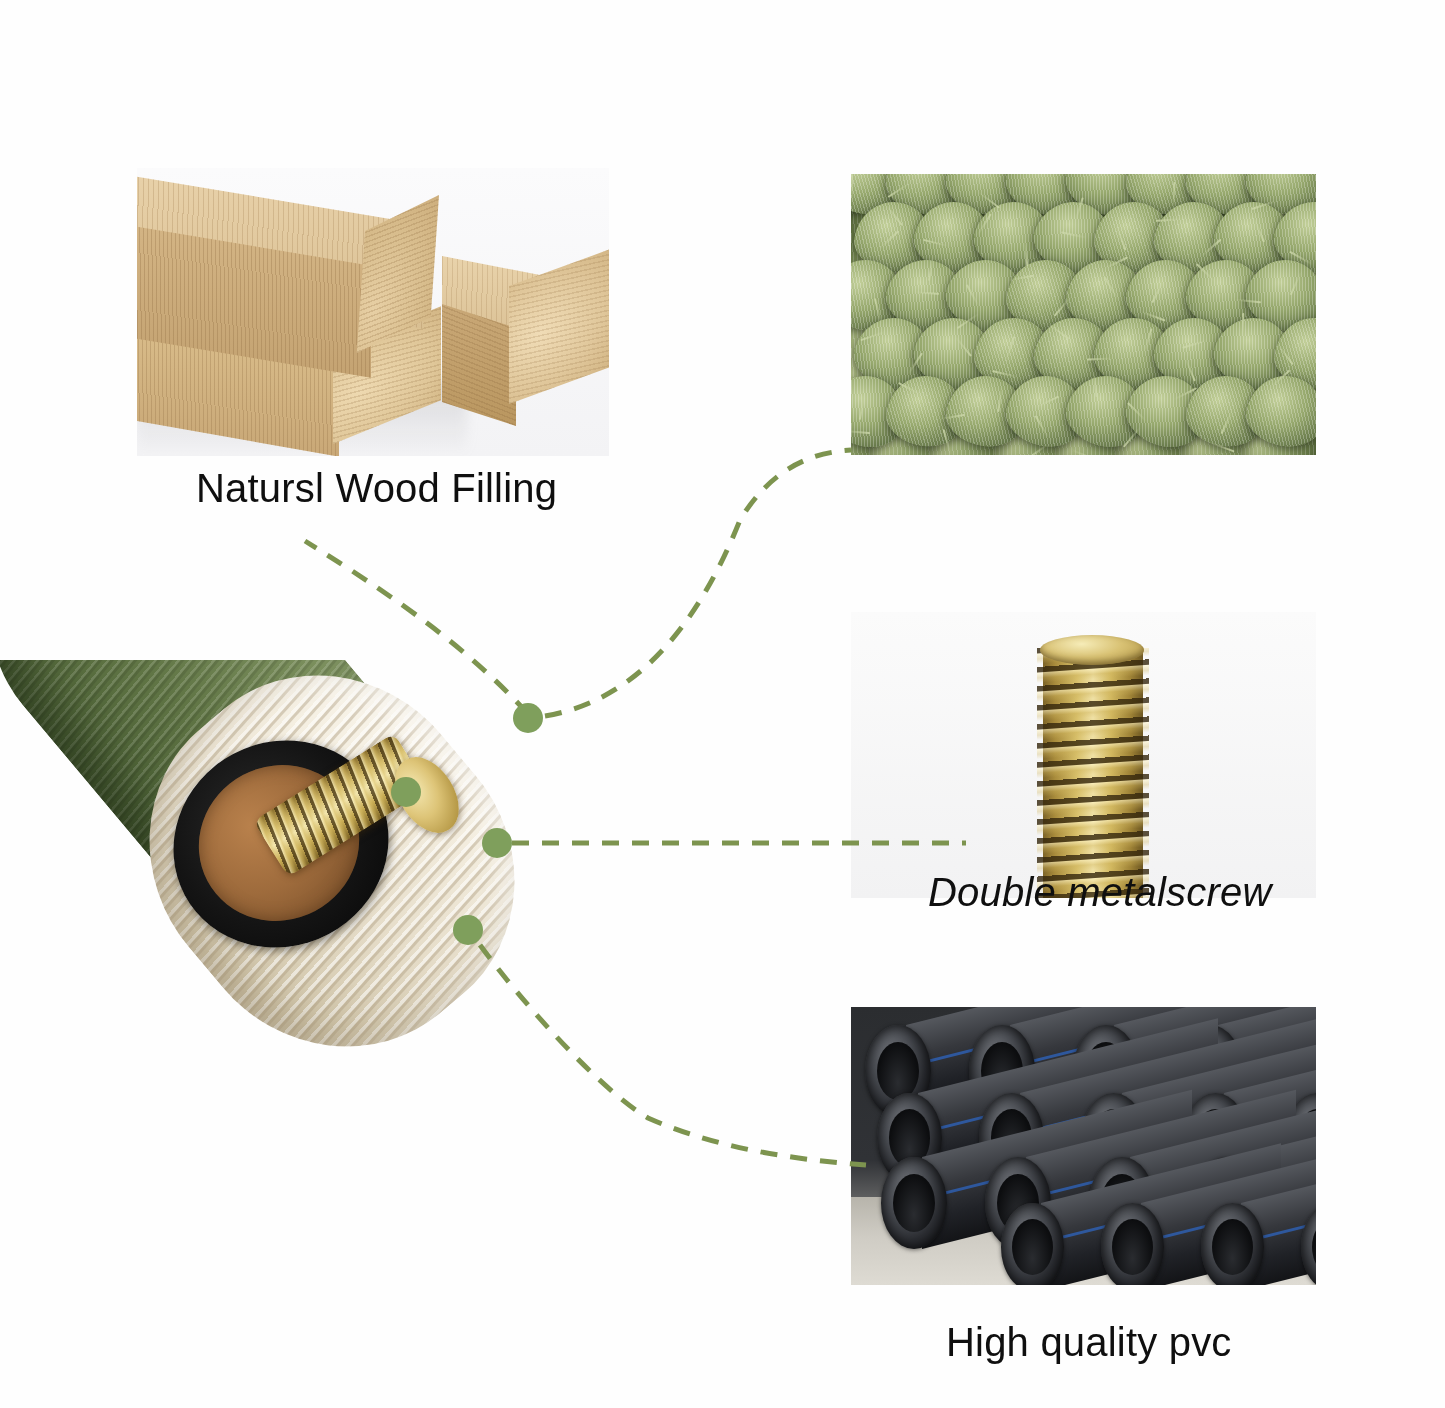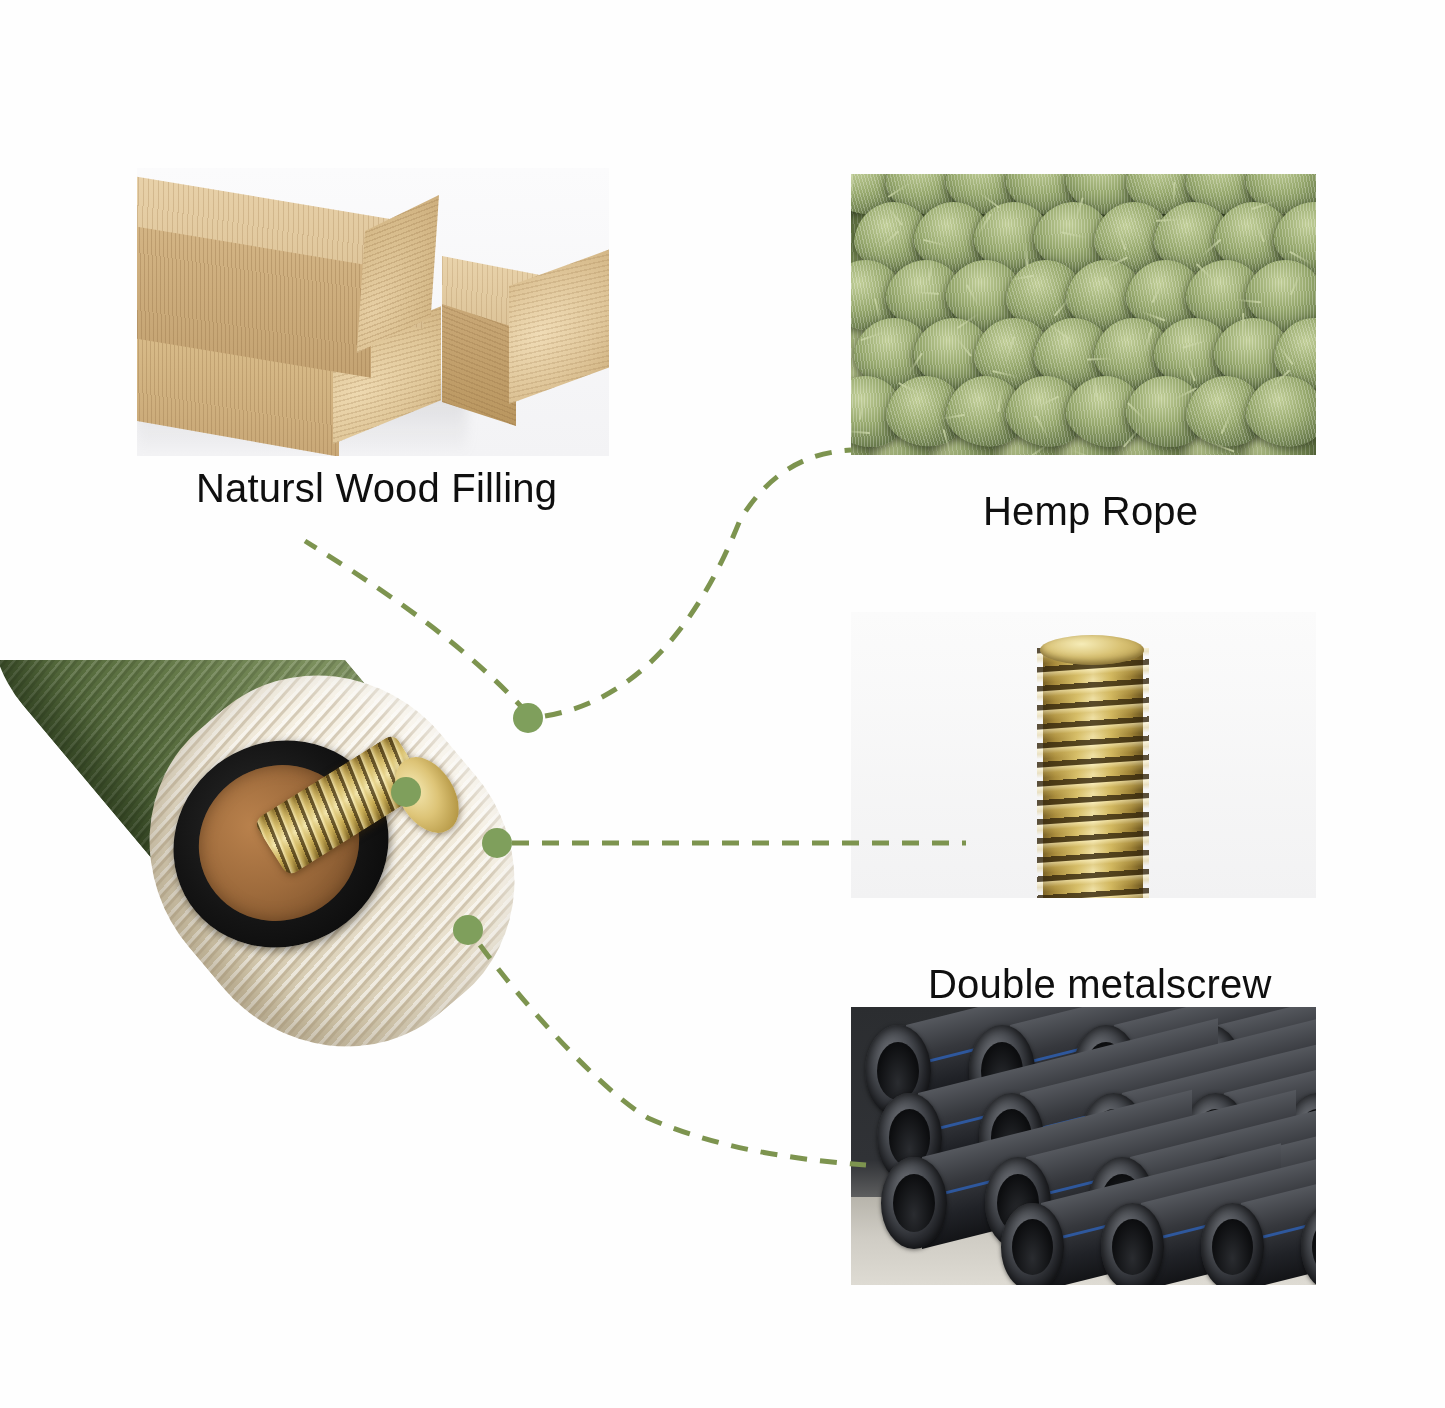--- a/index.html
+++ b/index.html
@@ -605,7 +605,6 @@
   <div class="dot" style="left:453px; top:915px;"></div>
 
   <div class="label" id="label-wood">Natursl Wood Filling</div>
-  <div class="label" id="label-rope">Hemp Rope</div>
   <div class="label" id="label-screw">Double metalscrew</div>
 
 </div>

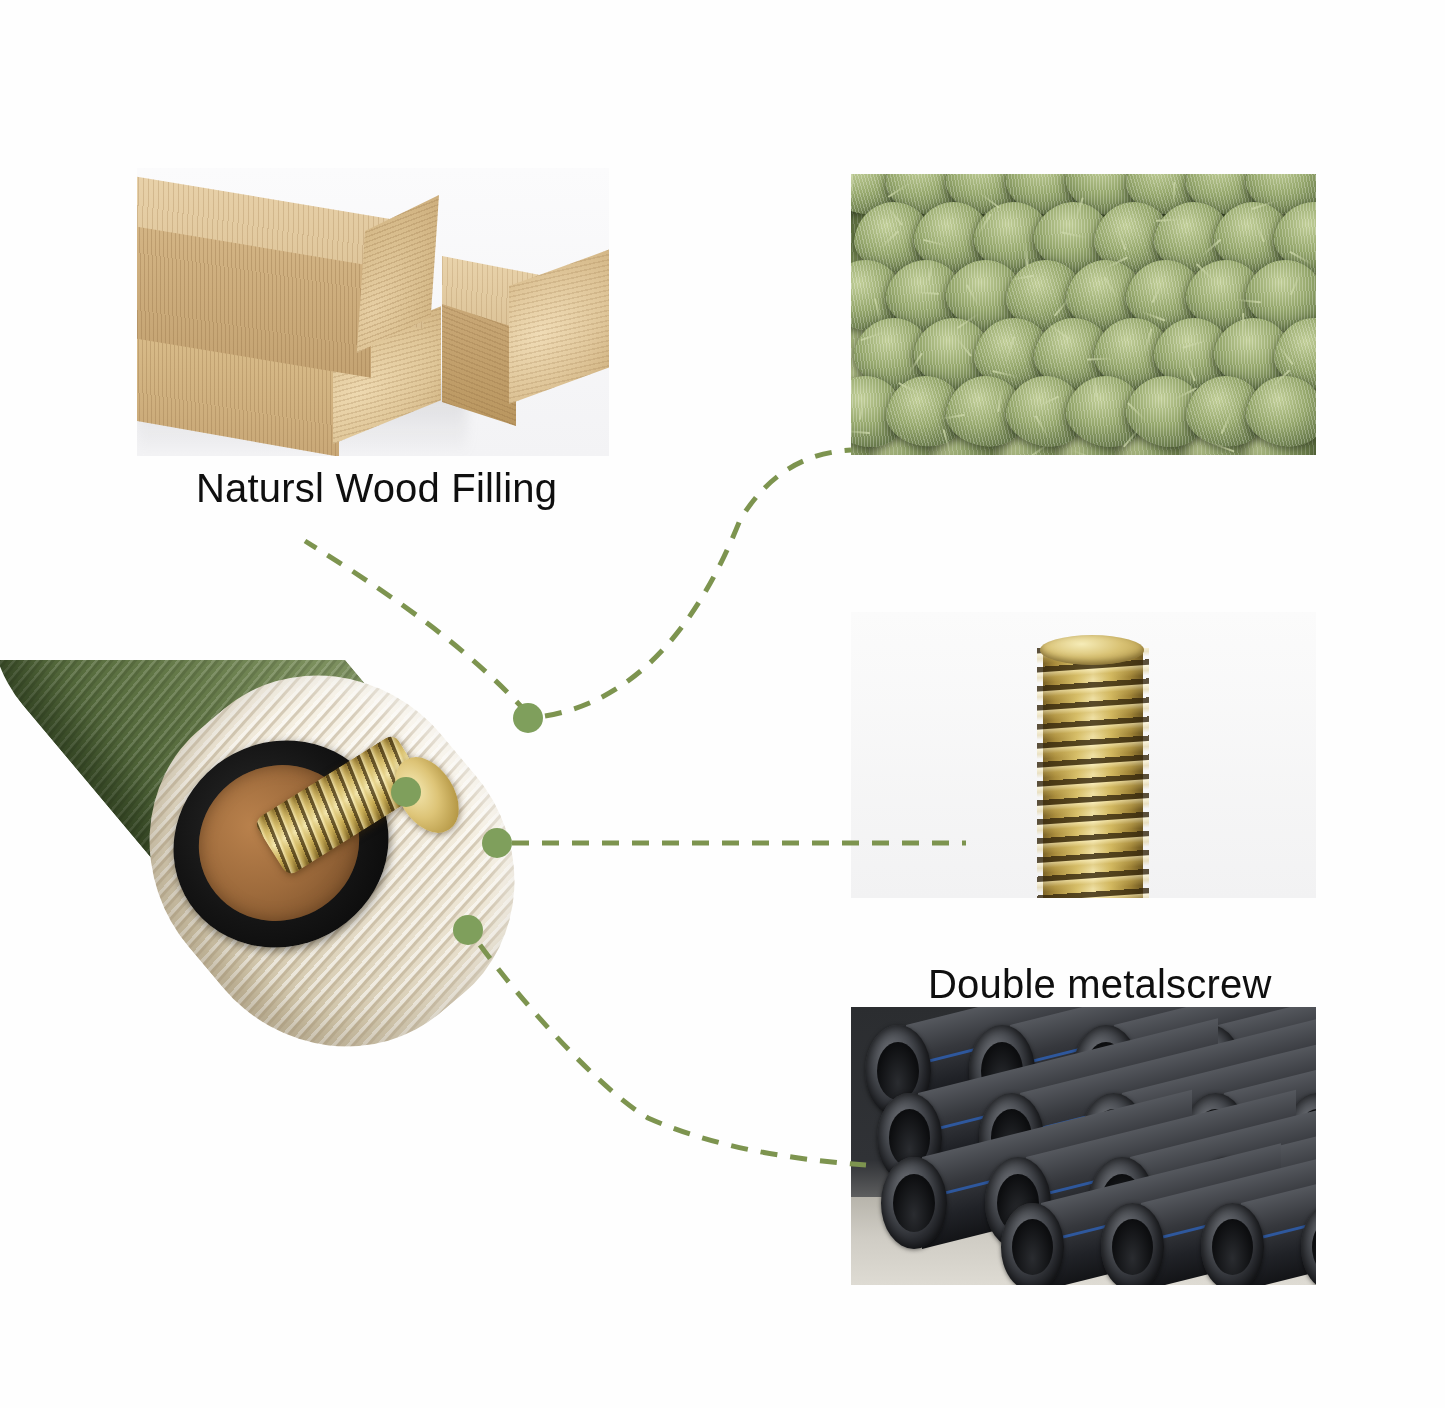--- a/index.html
+++ b/index.html
@@ -379,7 +379,7 @@
   }
   #label-wood  { left: 196px;  top: 466px;  }
   #label-rope  { left: 983px;  top: 489px;  }
-  #label-screw { left: 928px;  top: 962px;  }
+  #label-screw { left: 928px;  top: 870px; font-style: italic;  }
   #label-pvc   { left: 946px;  top: 1320px; }
 </style>
 </head>

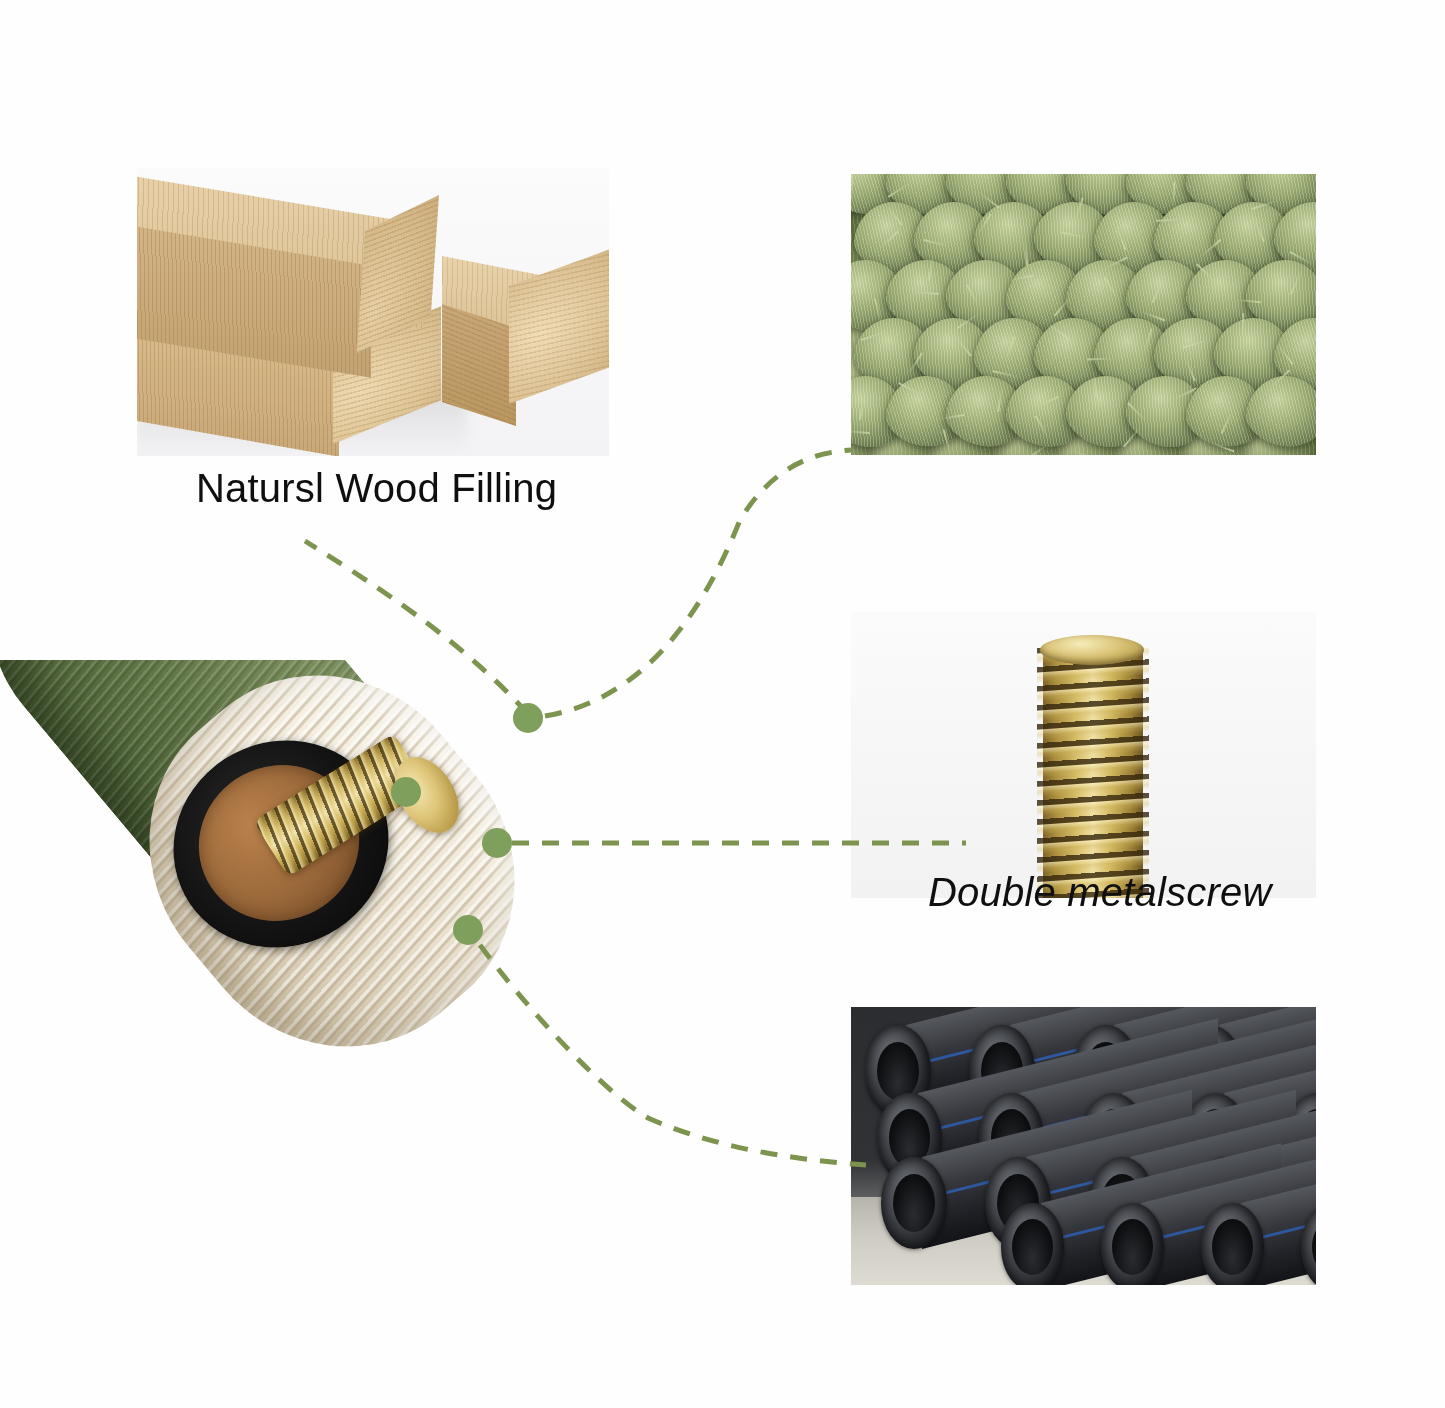--- a/index.html
+++ b/index.html
@@ -606,6 +606,7 @@
 
   <div class="label" id="label-wood">Natursl Wood Filling</div>
   <div class="label" id="label-screw">Double metalscrew</div>
+  <div class="label" id="label-pvc">High quality pvc</div>
 
 </div>
 

